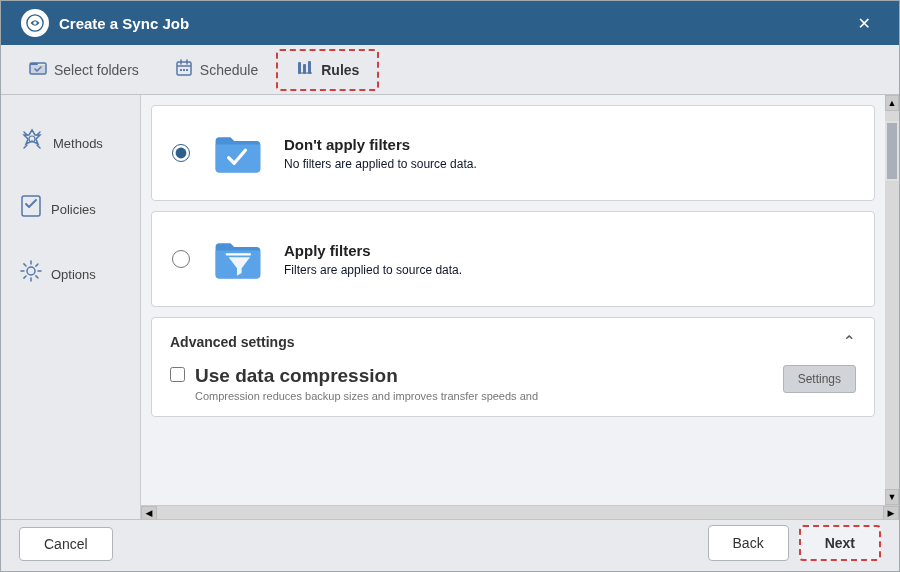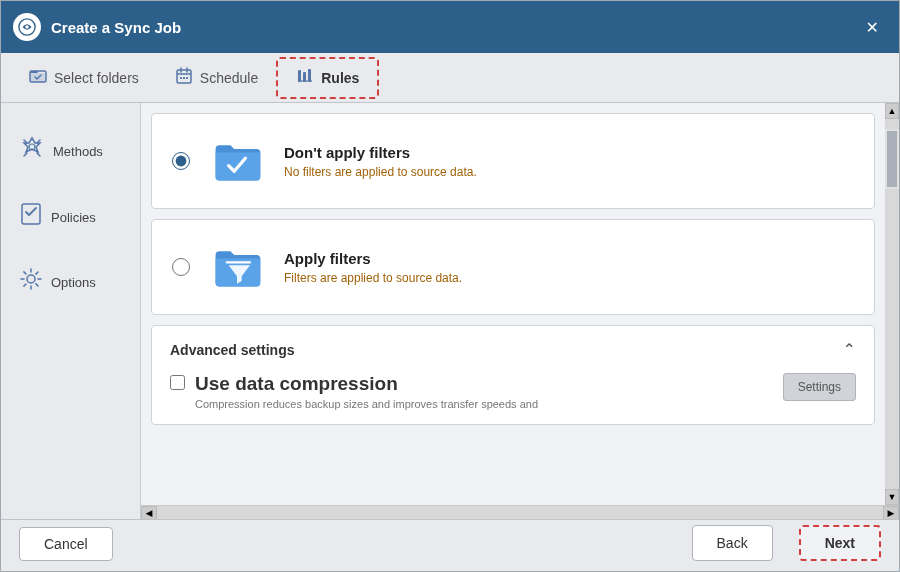--- a/index.html
+++ b/index.html
@@ -27,8 +27,8 @@
       color: white;
       display: flex;
       align-items: center;
-      padding: 0 12px;
-      height: 52px;
+      padding: 0 20px;
+      height: 44px;
       flex-shrink: 0;
     }
     .title-bar-icon {

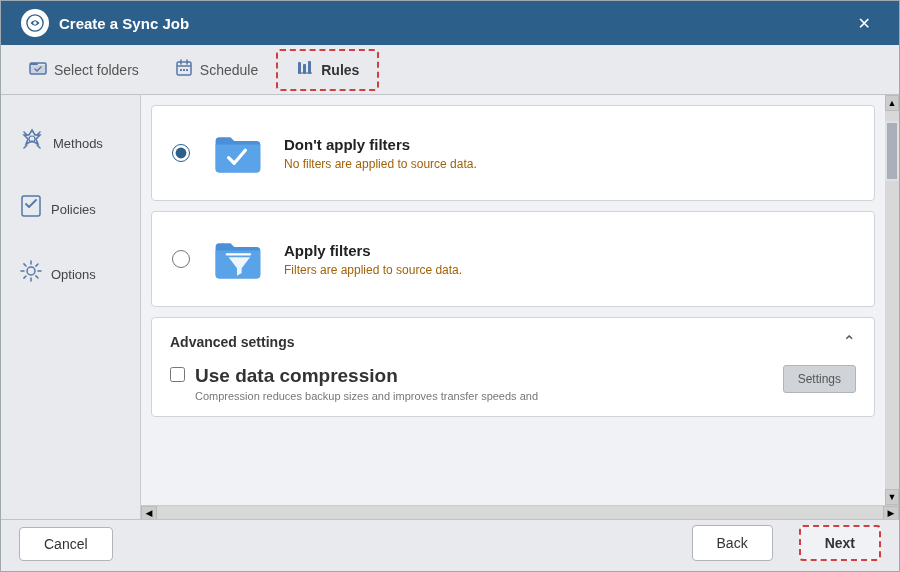--- a/index.html
+++ b/index.html
@@ -158,7 +158,7 @@
     }
     .option-desc {
       font-size: 12px;
-      color: #a16207;
+      color: #0f172a;
     }
     .advanced-settings {
       background: white;

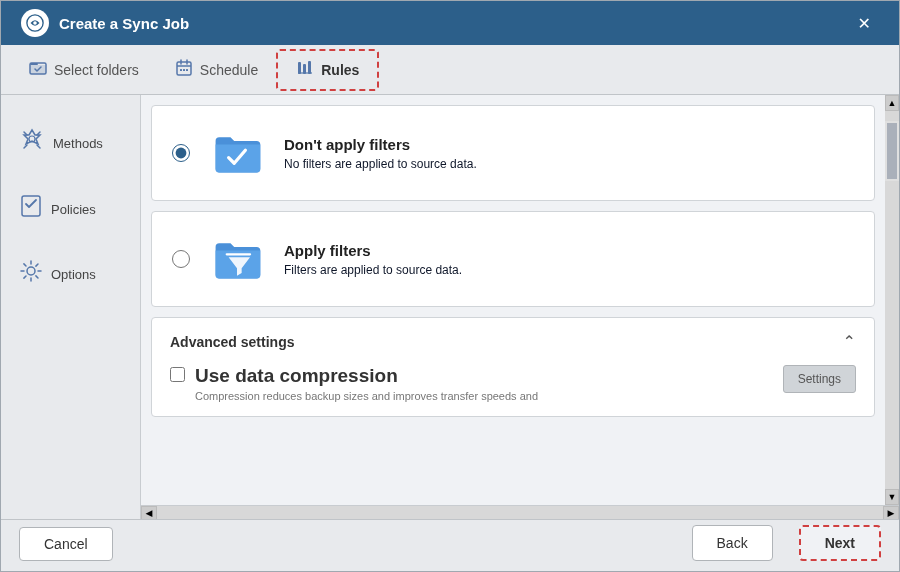--- a/index.html
+++ b/index.html
@@ -224,7 +224,7 @@
     }
     .footer-right {
       display: flex;
-      gap: 26px;
+      gap: 10px;
     }
     .btn {
       padding: 8px 24px;

